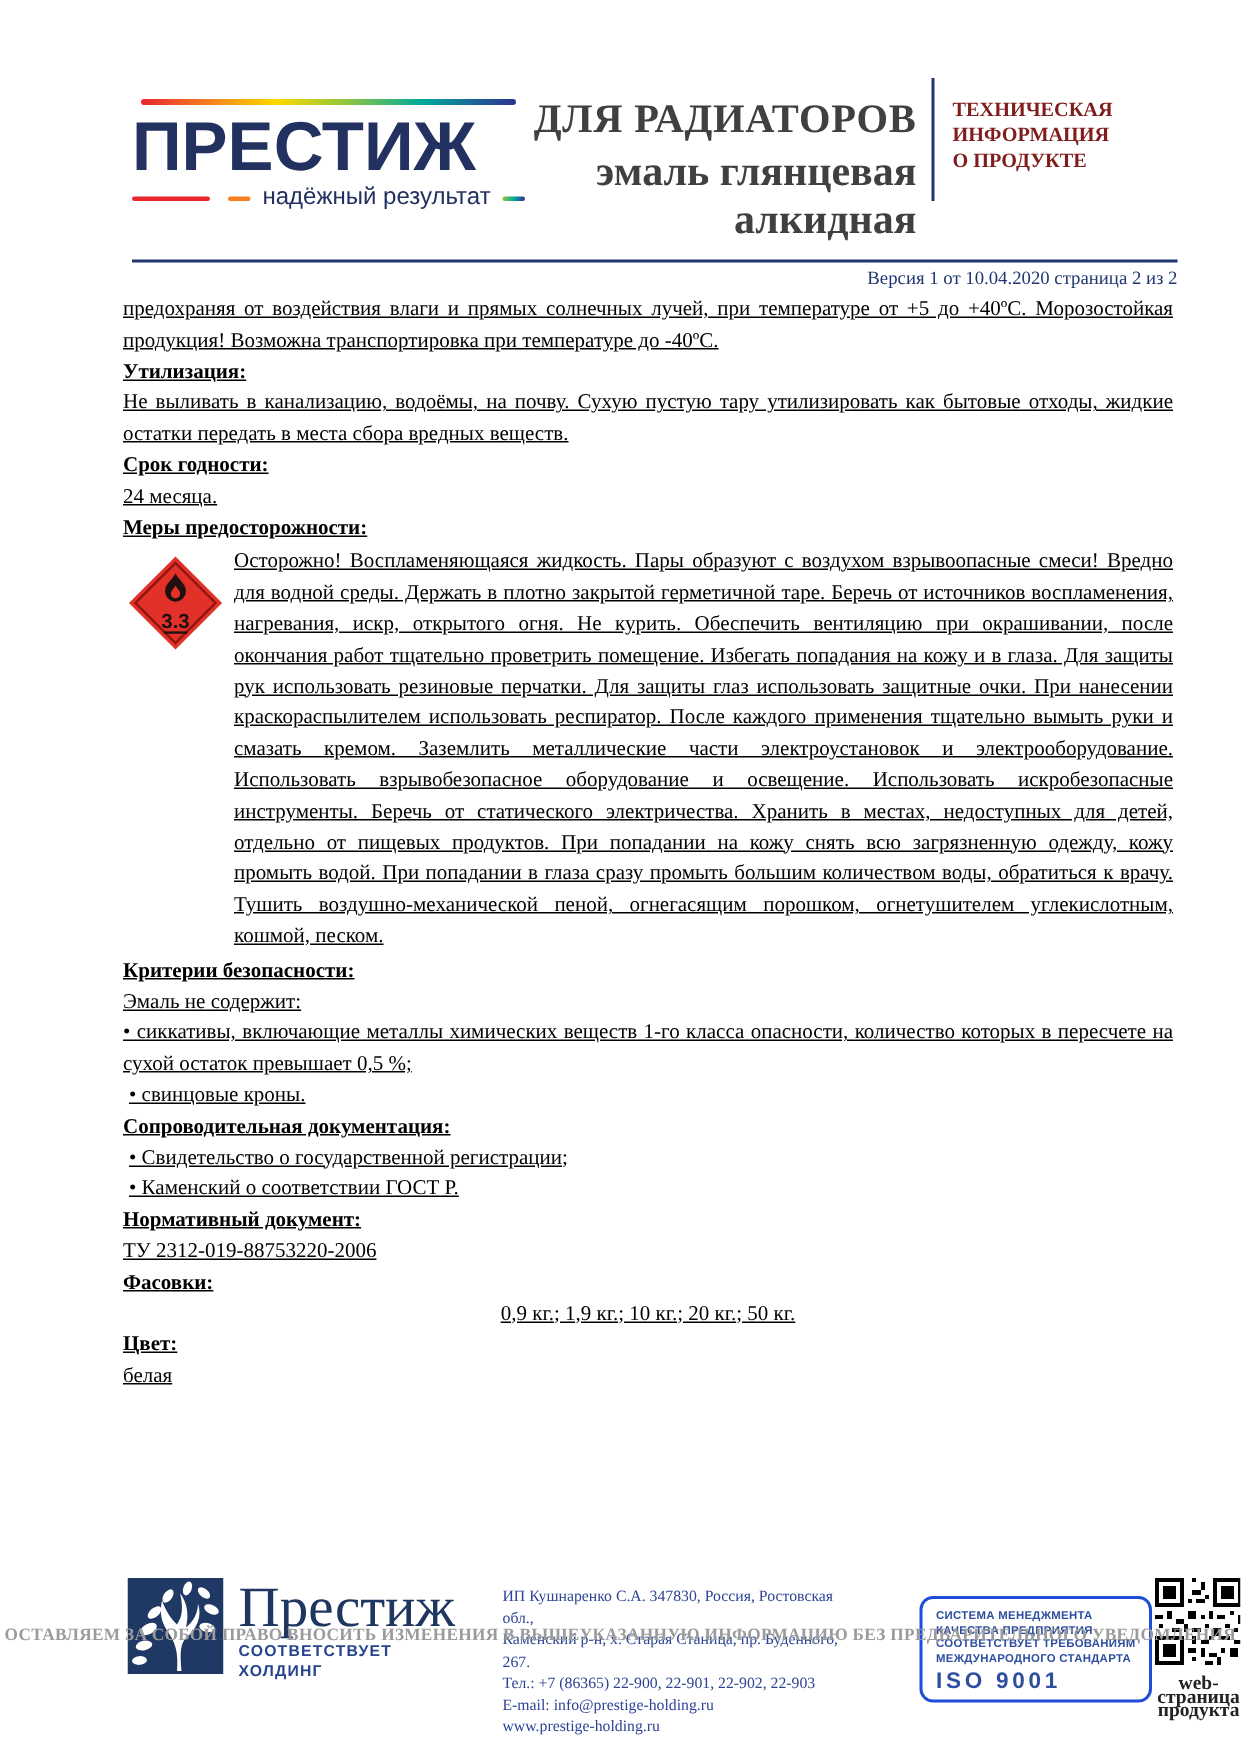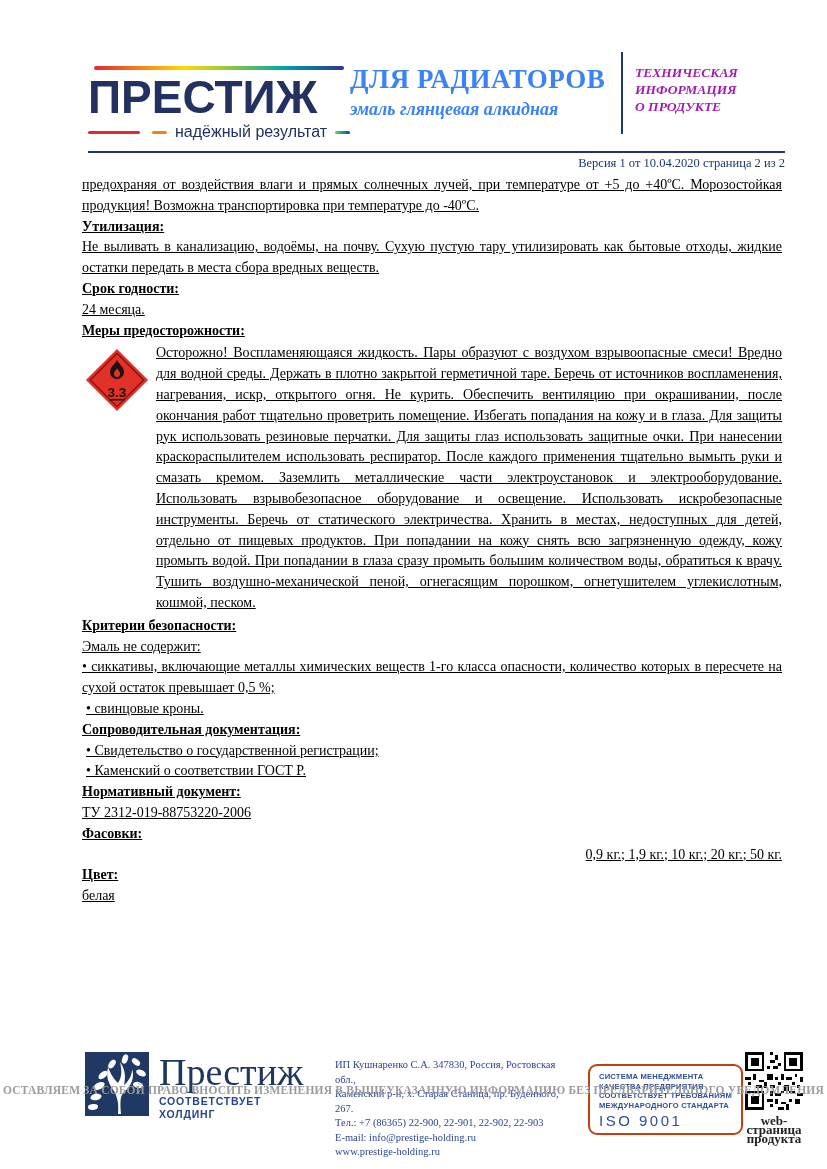--- a/index.html
+++ b/index.html
@@ -24,7 +24,7 @@
   .tl-orange { width:15px; height:3px; background:#f57f20; border-radius:2px; margin-left:12px; }
   .tl-text { font-family:"Liberation Sans", sans-serif; color:#22315f; font-size:16px; margin:0 8px; white-space:nowrap; }
   .tl-grad { flex:1; height:3px; border-radius:2px; background:linear-gradient(90deg,#8dc63f,#00a99d,#2e3192); }
-  .title-block { flex:1; text-align:left; color:#3b82f6; padding-top:12px; }
+  .title-block { flex:1; text-align:right; color:#404040; padding-top:12px; }
   .title-main { font-size:27px; font-weight:bold; letter-spacing:0.5px; }
   .title-sub  { font-size:18px; font-weight:bold; margin-top:4px;font-style:italic; }
   .vdiv { width:2px; background:#1f3670; height:82px; margin:0 12px 0 10px; flex:0 0 auto; }

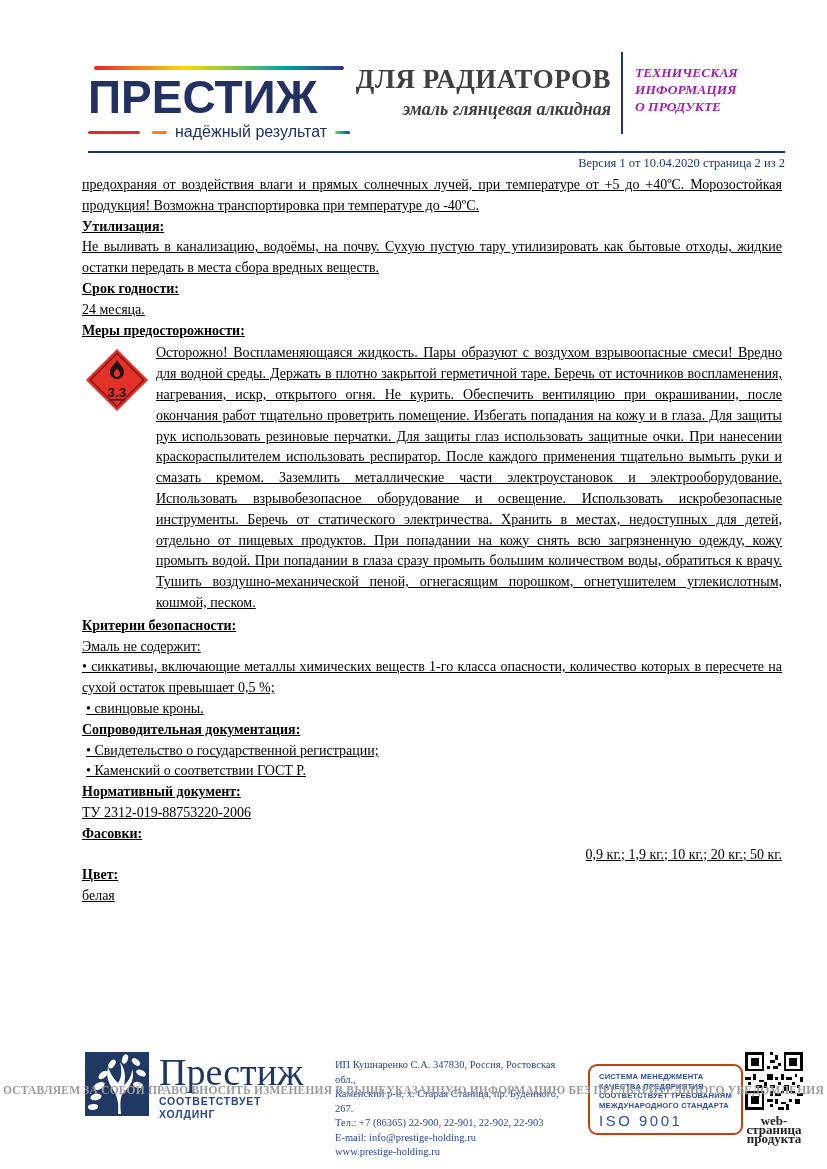--- a/index.html
+++ b/index.html
@@ -28,7 +28,7 @@
   .title-main { font-size:27px; font-weight:bold; letter-spacing:0.5px; }
   .title-sub  { font-size:18px; font-weight:bold; margin-top:4px;font-style:italic; }
   .vdiv { width:2px; background:#1f3670; height:82px; margin:0 12px 0 10px; flex:0 0 auto; }
-  .doc-type { width:150px; flex:0 0 auto; color:#a21caf; font-weight:bold; font-size:13.5px; line-height:17px; padding-top:12px;font-style:italic; }
+  .doc-type { width:150px; flex:0 0 auto; color:#7f1d1d; font-weight:bold; font-size:13.5px; line-height:17px; padding-top:12px; }
   .hrule { height:2px; background:#1f3670; margin:10px 42px 0 88px; }
   .version { text-align:right; margin:3px 42px 0 88px; color:#1f3670; font-size:12.5px; }
 

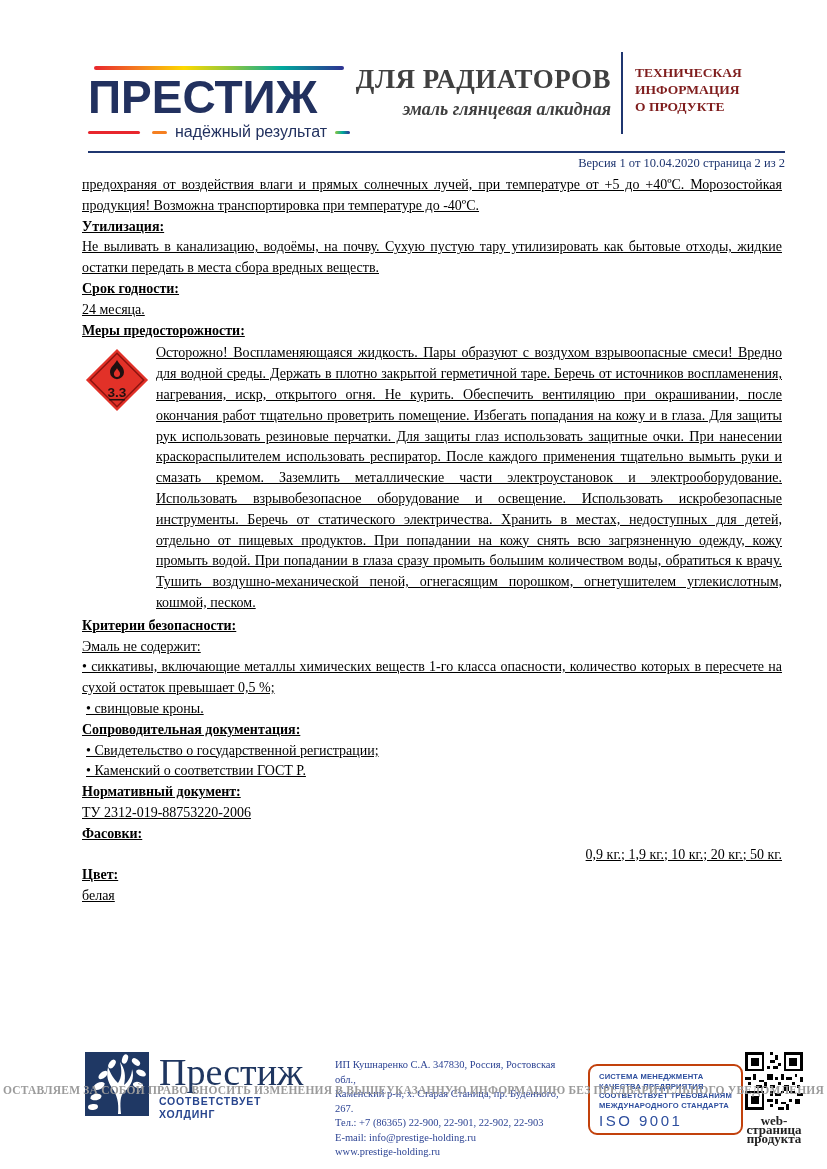--- a/index.html
+++ b/index.html
@@ -26,7 +26,7 @@
   .tl-grad { flex:1; height:3px; border-radius:2px; background:linear-gradient(90deg,#8dc63f,#00a99d,#2e3192); }
   .title-block { flex:1; text-align:right; color:#404040; padding-top:12px; }
   .title-main { font-size:27px; font-weight:bold; letter-spacing:0.5px; }
-  .title-sub  { font-size:18px; font-weight:bold; margin-top:4px;font-style:italic; }
+  .title-sub  { font-size:28px; font-weight:bold; margin-top:4px; }
   .vdiv { width:2px; background:#1f3670; height:82px; margin:0 12px 0 10px; flex:0 0 auto; }
   .doc-type { width:150px; flex:0 0 auto; color:#7f1d1d; font-weight:bold; font-size:13.5px; line-height:17px; padding-top:12px; }
   .hrule { height:2px; background:#1f3670; margin:10px 42px 0 88px; }

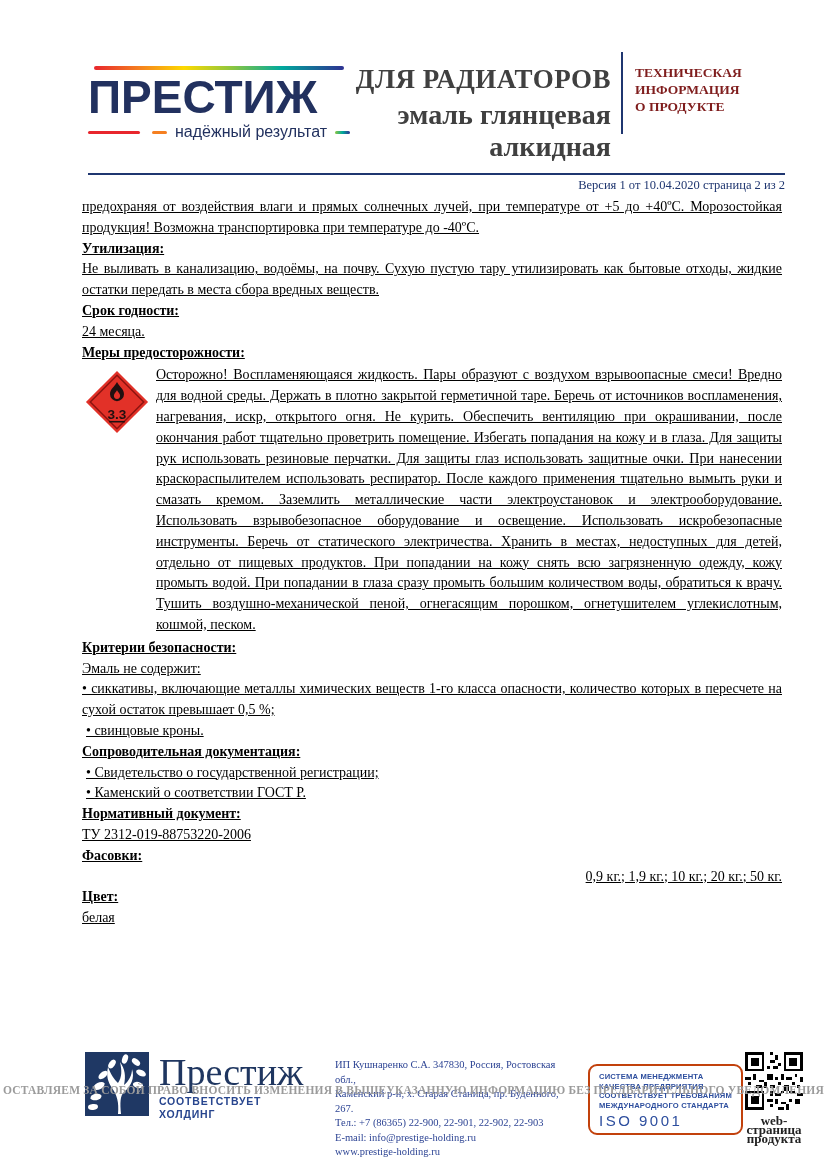--- a/index.html
+++ b/index.html
@@ -121,7 +121,7 @@
     <p style="text-align:left;">ТУ 2312-019-88753220-2006</p>
 
     <div class="sec-head">Фасовки:</div>
-    <p style="text-align:right;">0,9 кг.; 1,9 кг.; 10 кг.; 20 кг.; 50 кг.</p>
+    <p style="text-align:center;">0,9 кг.; 1,9 кг.; 10 кг.; 20 кг.; 50 кг.</p>
 
     <div class="sec-head">Цвет:</div>
     <p style="text-align:left;">белая</p>

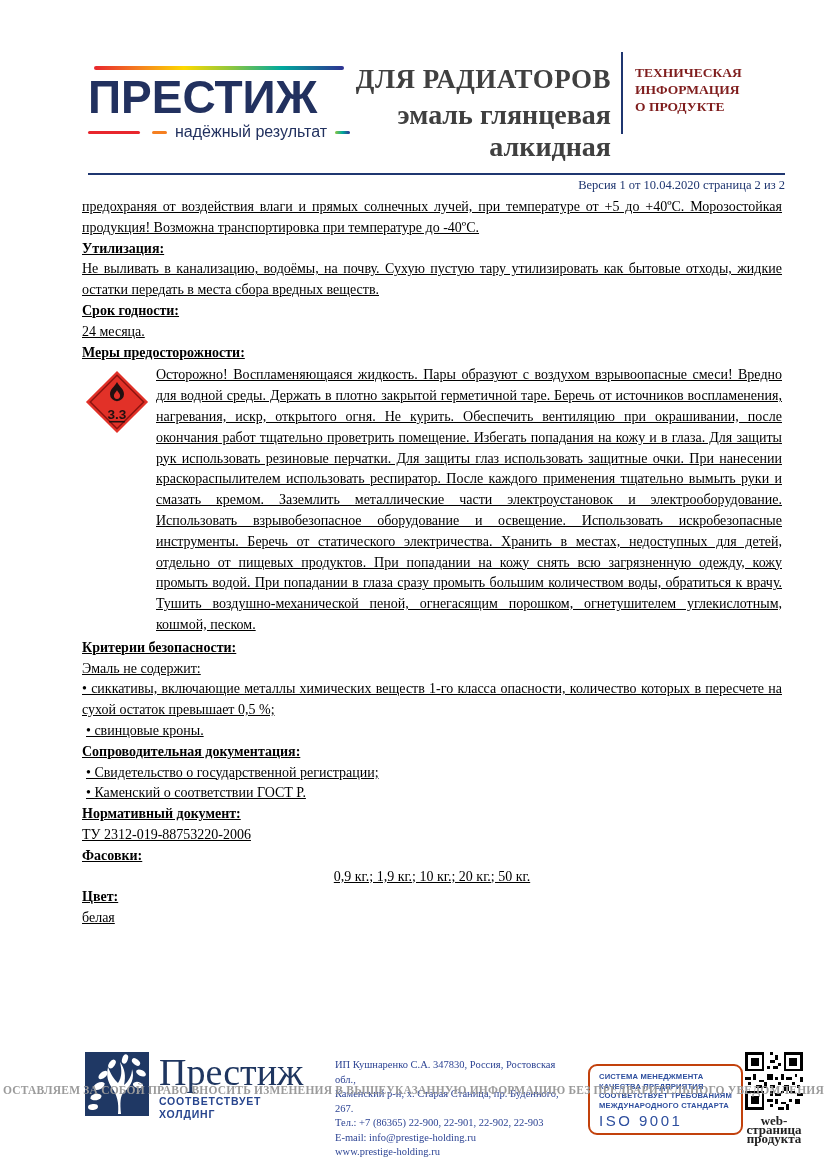--- a/index.html
+++ b/index.html
@@ -49,7 +49,7 @@
   .f-brand-name { font-family:"Liberation Serif", serif; font-size:38px; line-height:40px; color:#1f3660; }
   .f-brand-sub { font-family:"Liberation Sans", sans-serif; font-weight:bold; color:#27458e; font-size:10.5px; letter-spacing:0.8px; line-height:13px; margin-top:3px; }
   .f-contact { margin-left:28px; width:238px; flex:0 0 auto; color:#2d4494; font-size:10.5px; line-height:14.5px; padding-top:6px; font-family:"Liberation Serif", serif; }
-  .iso-badge { margin-left:15px; flex:0 0 auto; border:2px solid #c2410c; border-radius:9px; padding:6px 9px 4px 9px; color:#2d4e9e; font-family:"Liberation Sans", sans-serif; margin-top:12px; }
+  .iso-badge { margin-left:40px; flex:0 0 auto; border:2px solid #1d4ed8; border-radius:9px; padding:6px 9px 4px 9px; color:#2d4e9e; font-family:"Liberation Sans", sans-serif; margin-top:12px; }
   .iso-lines div { font-size:7.6px; font-weight:bold; line-height:9.5px; letter-spacing:0.2px; }
   .iso-std { font-size:15px; font-weight:400; letter-spacing:2.5px; margin-top:2px; }
   .qr-block { margin-left:auto; flex:0 0 62px; text-align:center; }

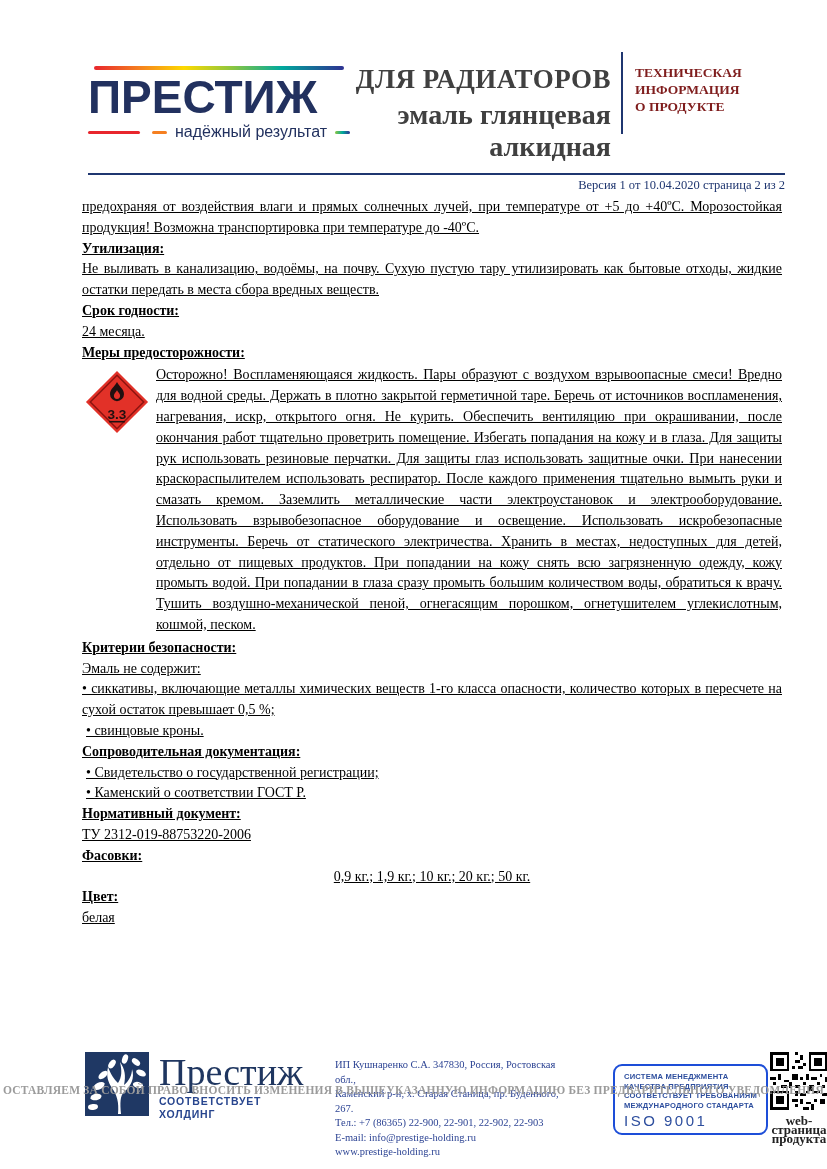--- a/index.html
+++ b/index.html
@@ -51,7 +51,7 @@
   .f-contact { margin-left:28px; width:238px; flex:0 0 auto; color:#2d4494; font-size:10.5px; line-height:14.5px; padding-top:6px; font-family:"Liberation Serif", serif; }
   .iso-badge { margin-left:40px; flex:0 0 auto; border:2px solid #1d4ed8; border-radius:9px; padding:6px 9px 4px 9px; color:#2d4e9e; font-family:"Liberation Sans", sans-serif; margin-top:12px; }
   .iso-lines div { font-size:7.6px; font-weight:bold; line-height:9.5px; letter-spacing:0.2px; }
-  .iso-std { font-size:15px; font-weight:400; letter-spacing:2.5px; margin-top:2px; }
+  .iso-std { font-size:15px; font-weight:700; letter-spacing:2.5px; margin-top:2px; }
   .qr-block { margin-left:auto; flex:0 0 62px; text-align:center; }
   .qr-caption { font-size:13px; font-weight:bold; line-height:9px; color:#222; margin-top:2px; font-family:"Liberation Serif", serif; }
   .disclaimer { position:absolute; left:0; top:1084px; width:100%; text-align:center; color:#9b9b9b; font-weight:bold; font-size:11.5px; letter-spacing:0.2px; font-family:"Liberation Serif", serif; }

